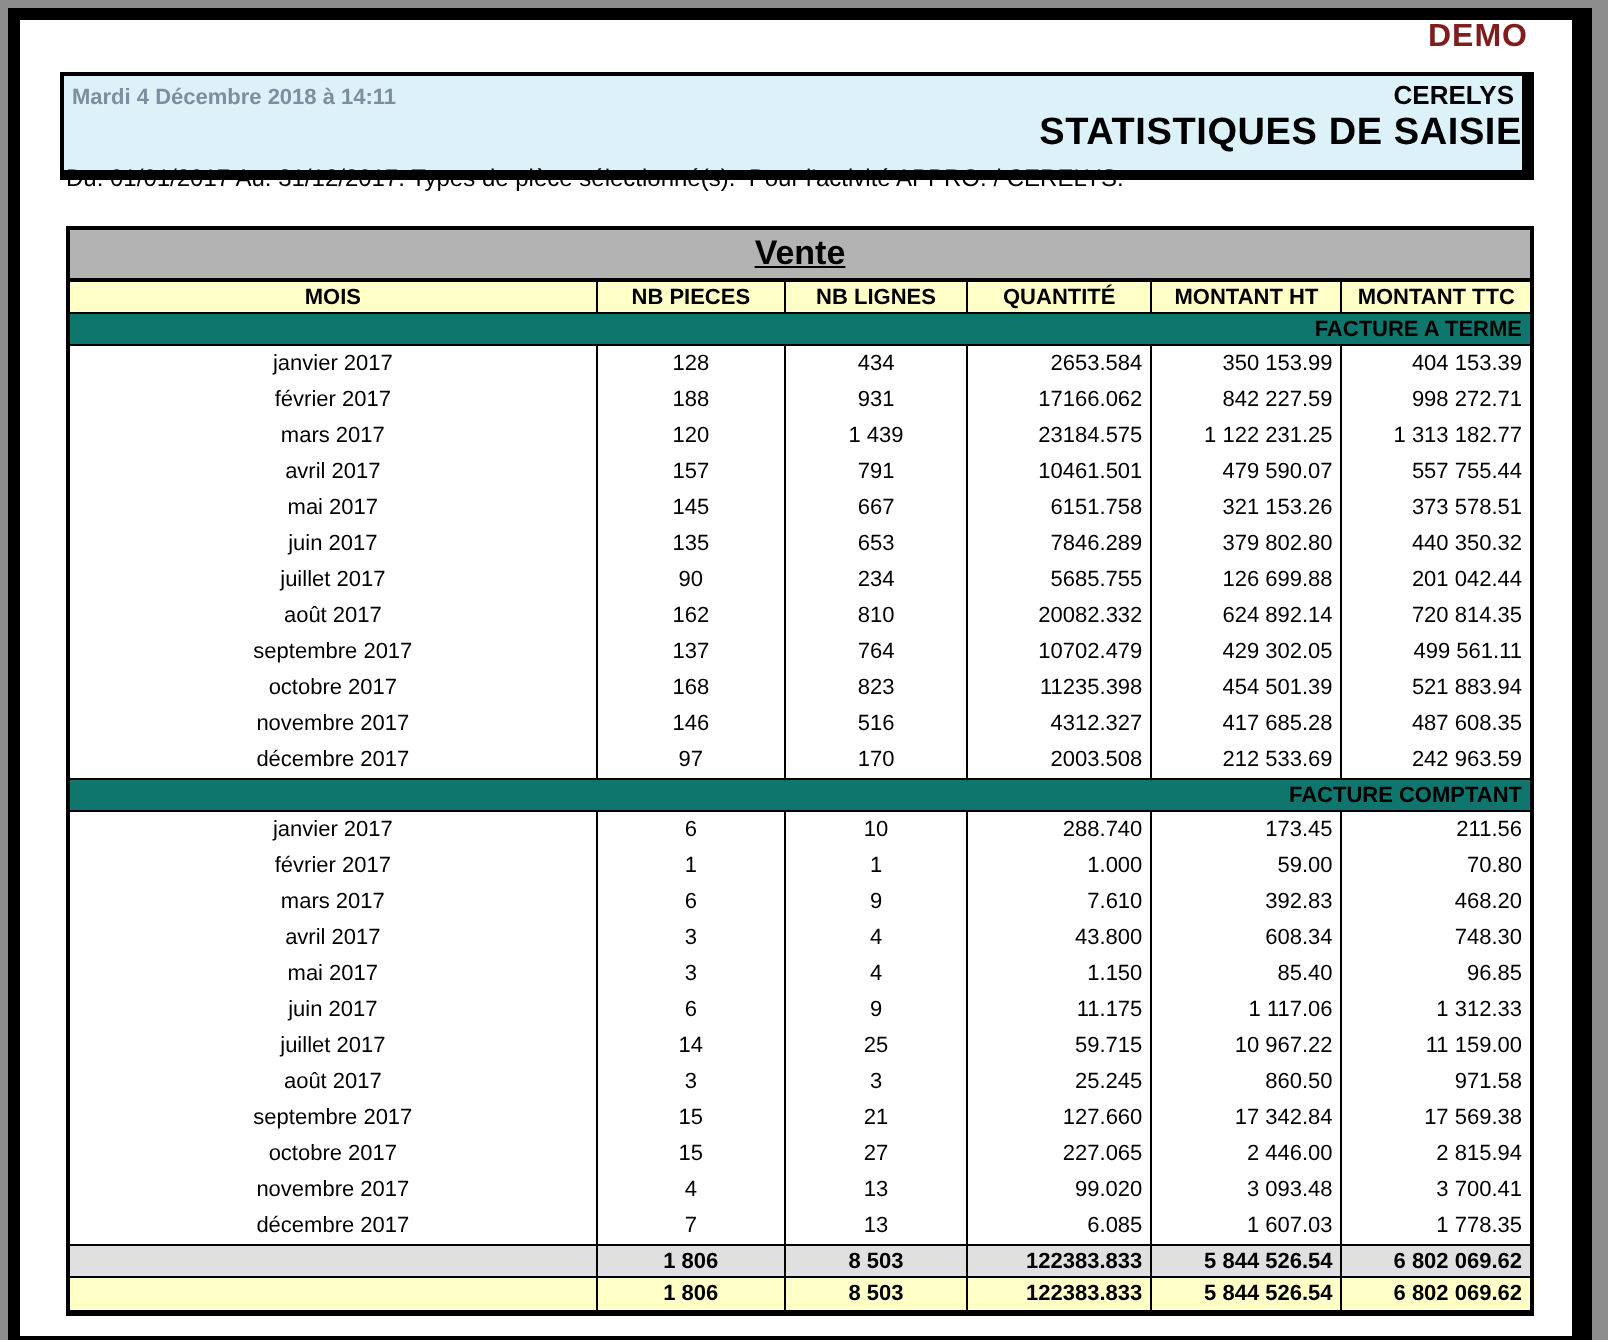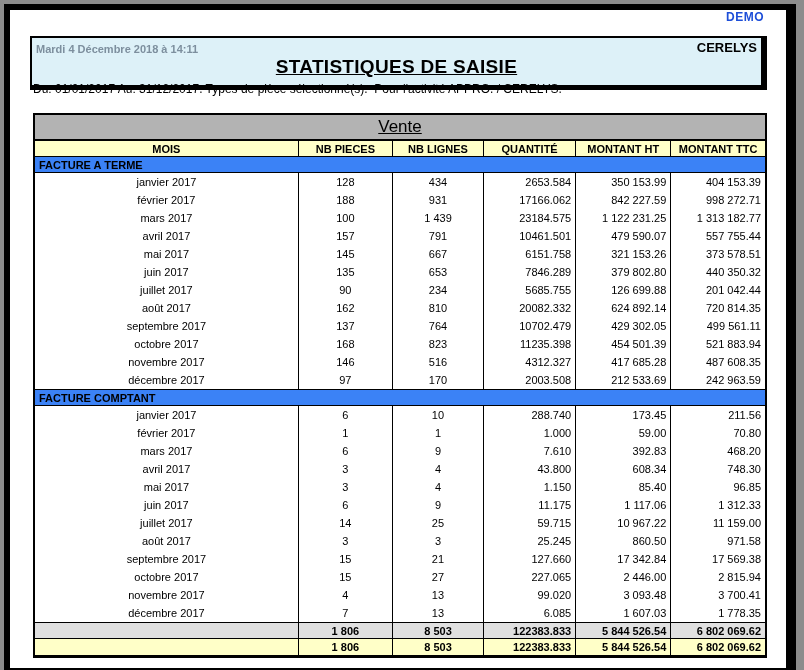--- a/index.html
+++ b/index.html
@@ -20,9 +20,9 @@
   .demo {
     position:absolute;
     top:0px; right:22px;
-    color:#1d4ed8;
-    font-weight:bold;
-    font-size:12px;
+    color:#7f1d1d;
+    font-weight:bold;
+    font-size:16px;
     letter-spacing:0.5px;
   }
   .header-box {

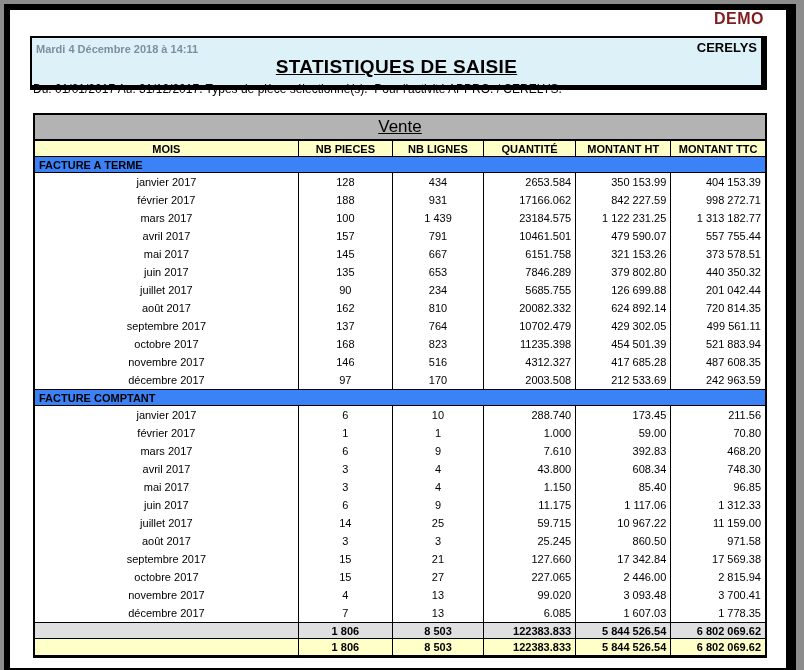--- a/index.html
+++ b/index.html
@@ -51,10 +51,9 @@
     font-weight:bold;
   }
   .report-title {
-    text-align:center;
+    text-align:right;
     font-size:19px;
     font-weight:bold;
-    text-decoration:underline;
     margin-top:1px;
     letter-spacing:0.3px;
   }

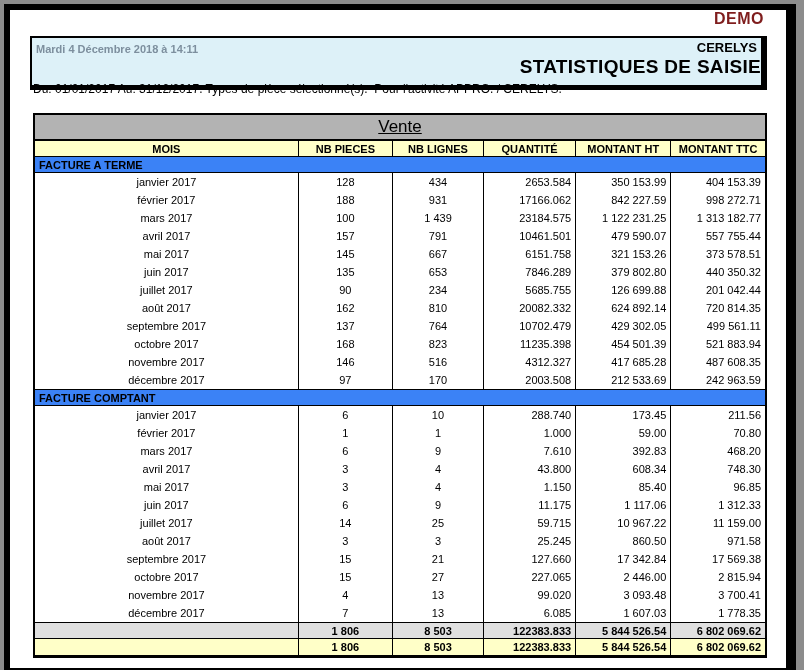--- a/index.html
+++ b/index.html
@@ -87,7 +87,7 @@
     height:24px;
     text-align:center;
     font-size:17px;
-    font-weight:normal;
+    font-weight:bold;
   }
   tr.band td span { text-decoration:underline; }
   tr.cols th {

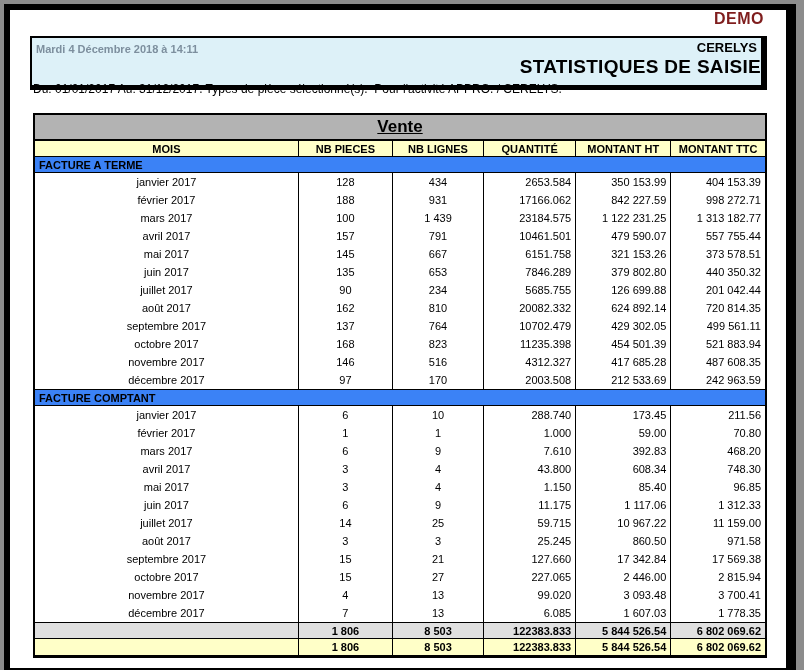--- a/index.html
+++ b/index.html
@@ -99,11 +99,11 @@
     height:15px;
   }
   tr.section td {
-    background:#3b82f6;
+    background:#0f766e;
     border-top:1px solid #000;
     border-bottom:1px solid #000;
     font-weight:bold;
-    text-align:left;
+    text-align:right;
     height:15px;
   }
   tr.datarow td { border-top:none; border-bottom:none; }

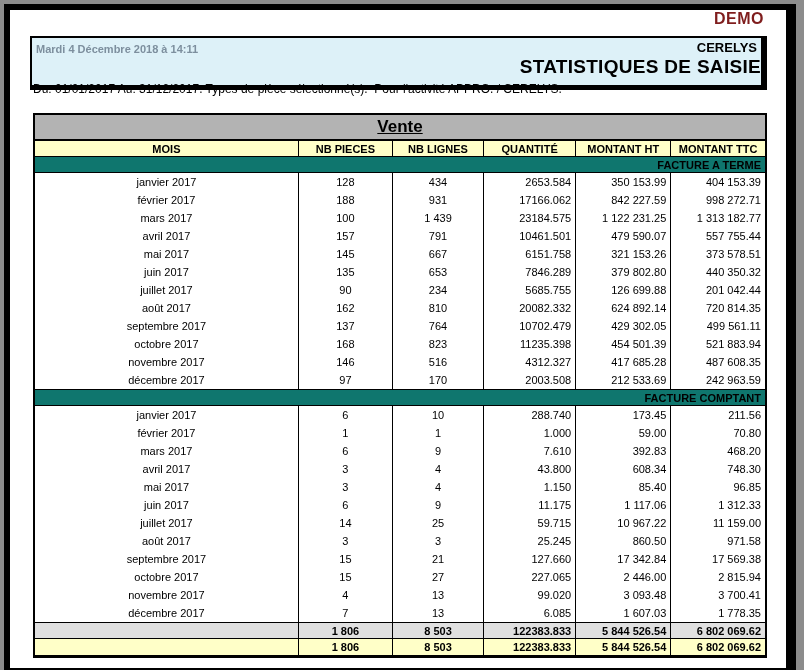--- a/index.html
+++ b/index.html
@@ -184,7 +184,7 @@
         </tr>
         <tr class="datarow">
           <td class="al">mars 2017</td>
-          <td class="ac">100</td>
+          <td class="ac">120</td>
           <td class="ac">1 439</td>
           <td class="ar">23184.575</td>
           <td class="ar">1 122 231.25</td>

